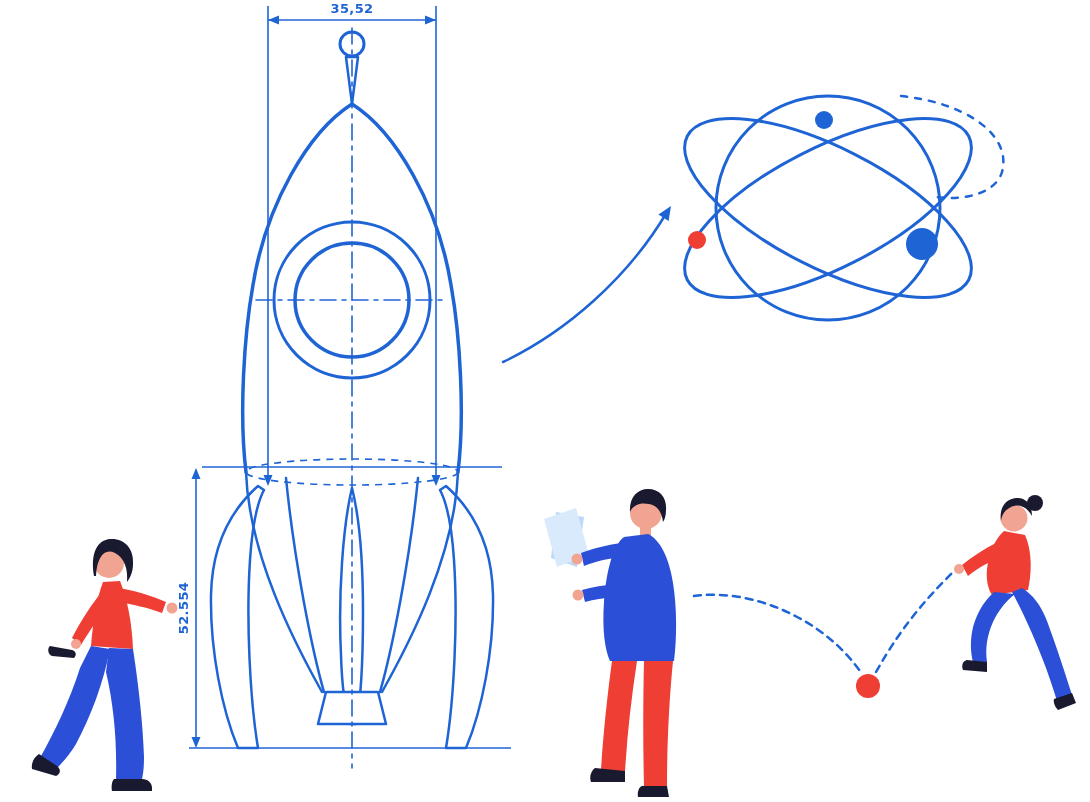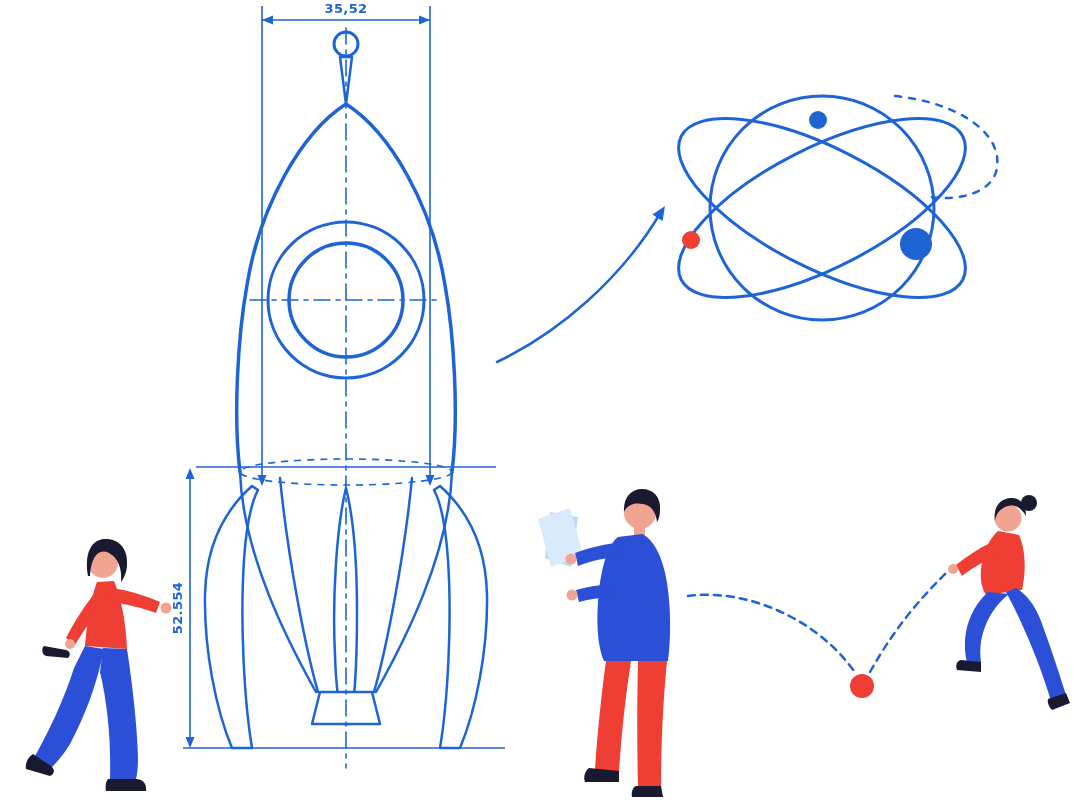--- a/index.html
+++ b/index.html
@@ -9,7 +9,7 @@
     font-family: "DejaVu Sans", sans-serif;
     overflow: hidden;
   }
-  .canvas { position: relative; width: 866px; height: 802px; }
+  .canvas { position: relative; width: 866px; height: 802px; margin-left: 6px; }
   svg { display: block; }
 
   

